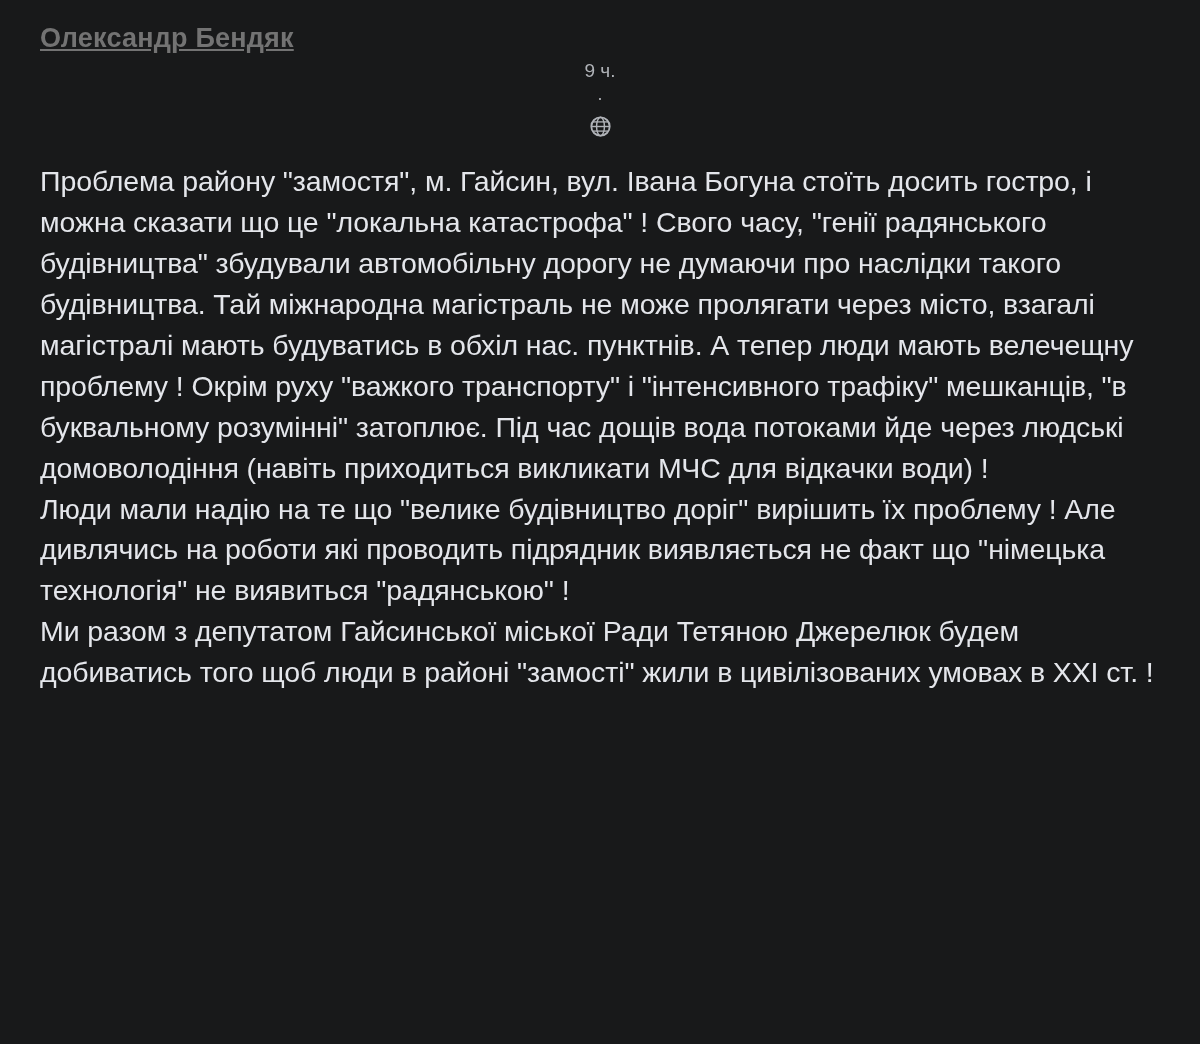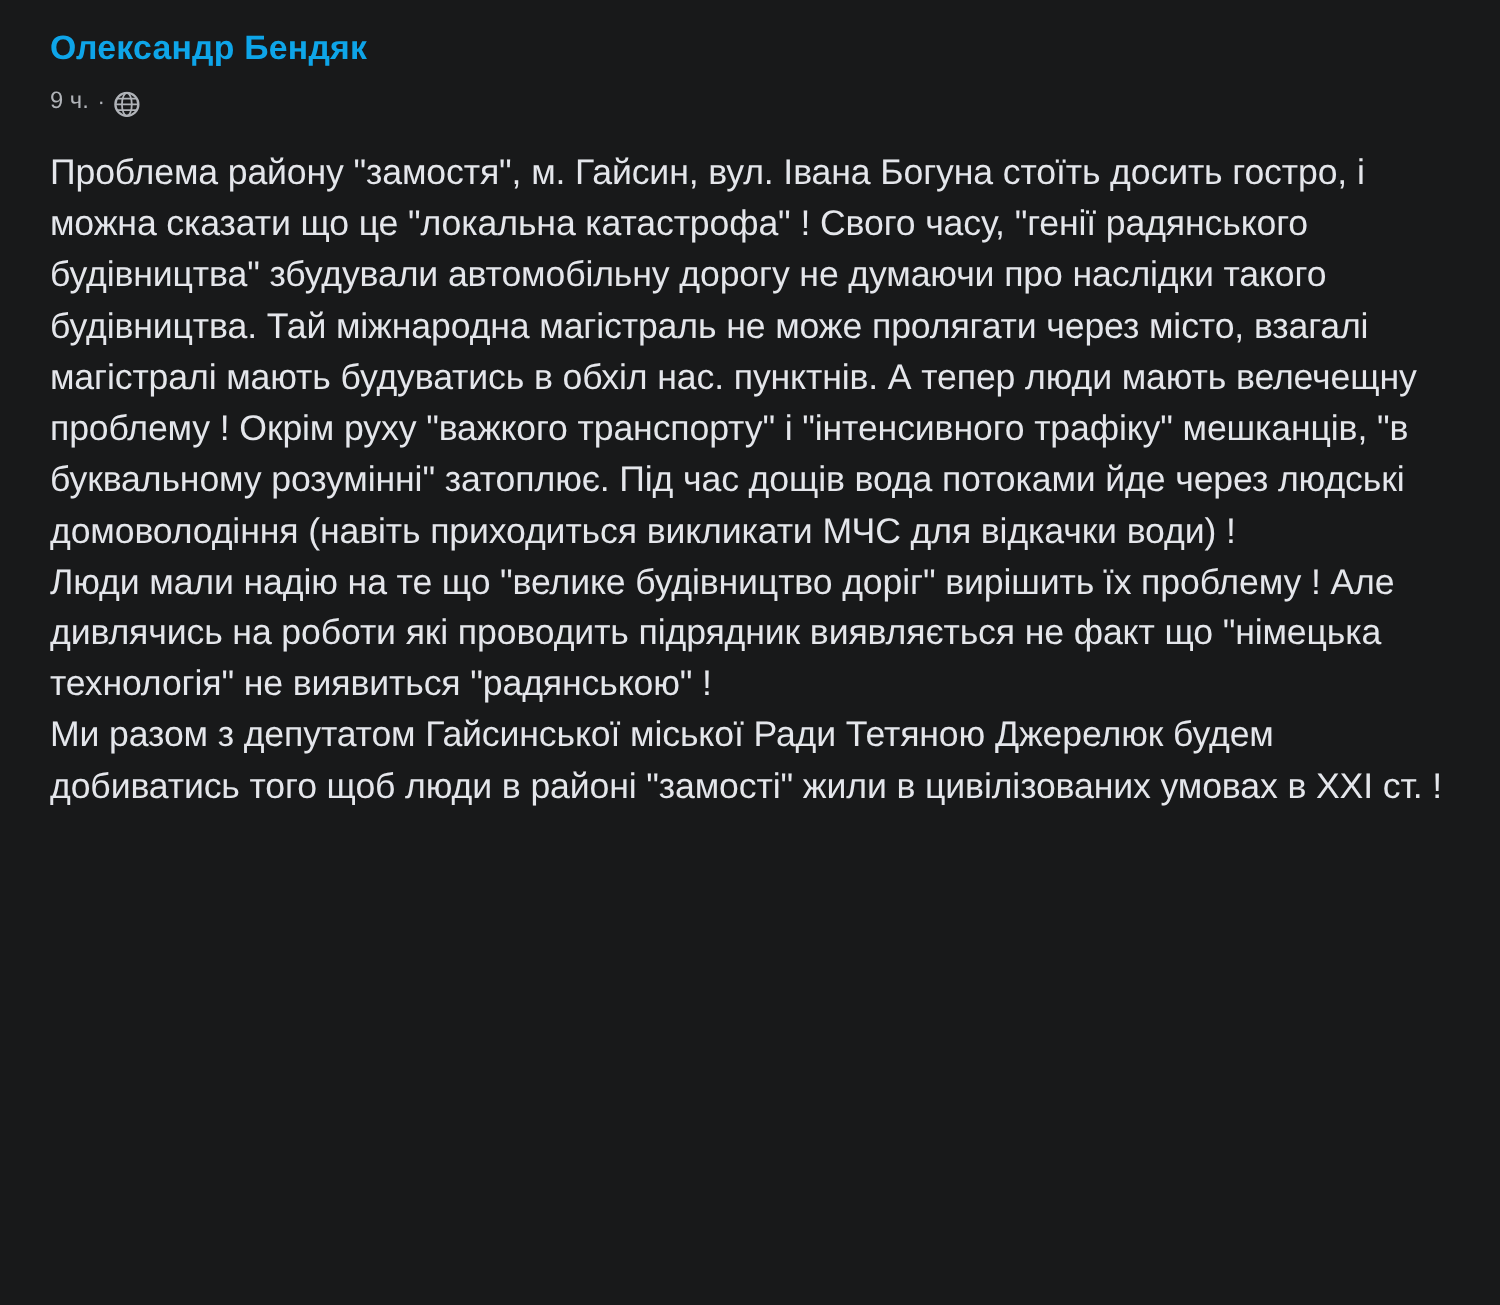--- a/index.html
+++ b/index.html
@@ -21,10 +21,11 @@
   .author {
     font-size: 27px;
     font-weight: bold;
-    color: #0ea5e9;
+    color: #737373;
     letter-spacing: 0.2px;
     line-height: 1.2;
-    margin: 0 0 16px 0;
+    margin: 0 0 6px 0;
+    text-decoration: underline;
   }
   .meta {
     display: flex;

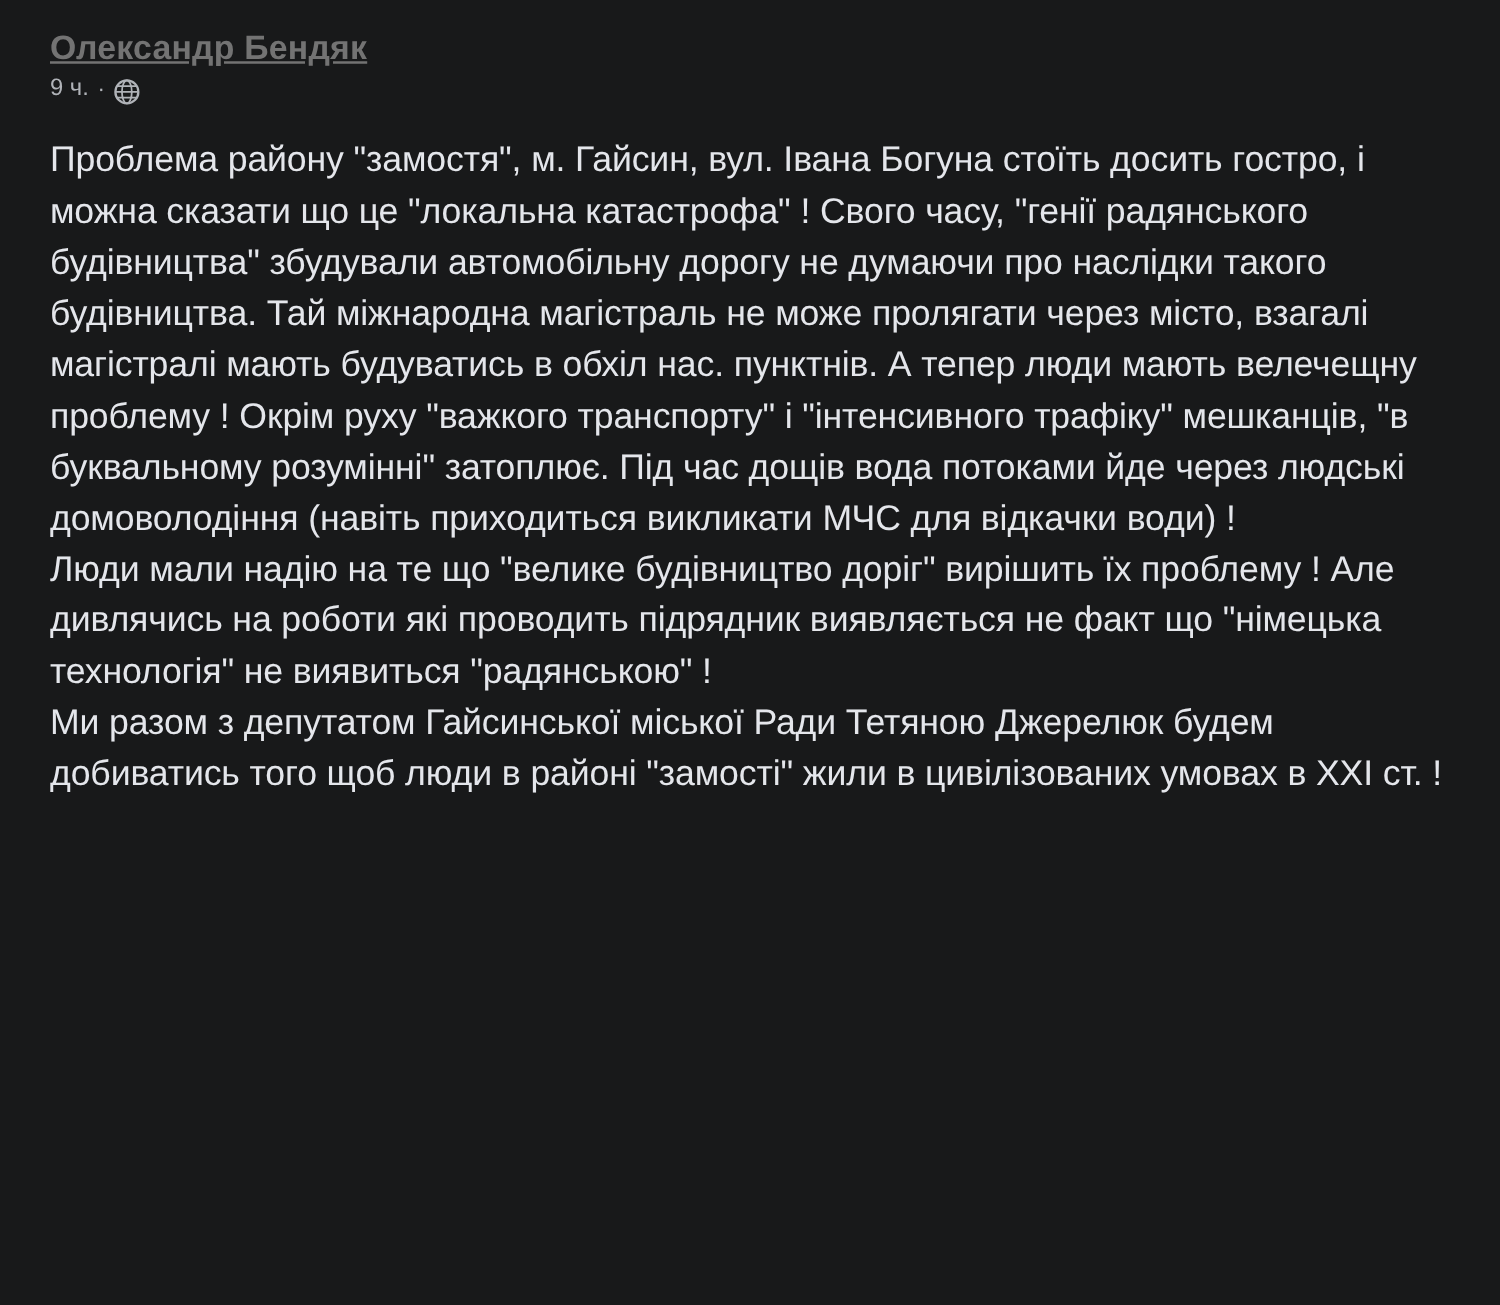--- a/index.html
+++ b/index.html
@@ -34,6 +34,7 @@
     font-size: 19px;
     color: #b0b3b8;
     margin-bottom: 26px;
+    flex-direction: column;
   }
   .meta .sep {
     color: #b0b3b8;

